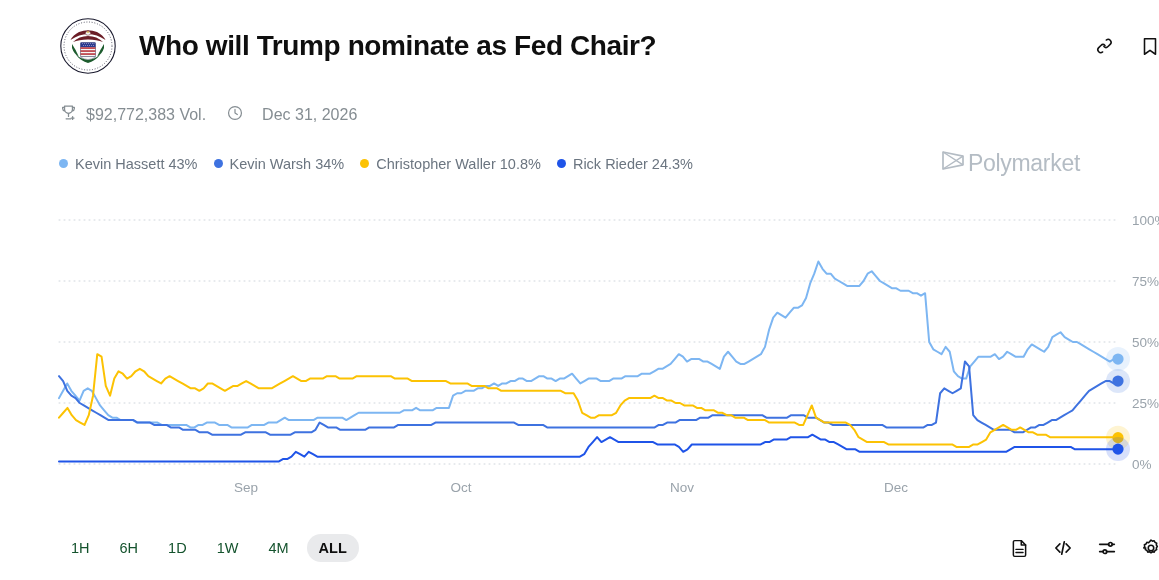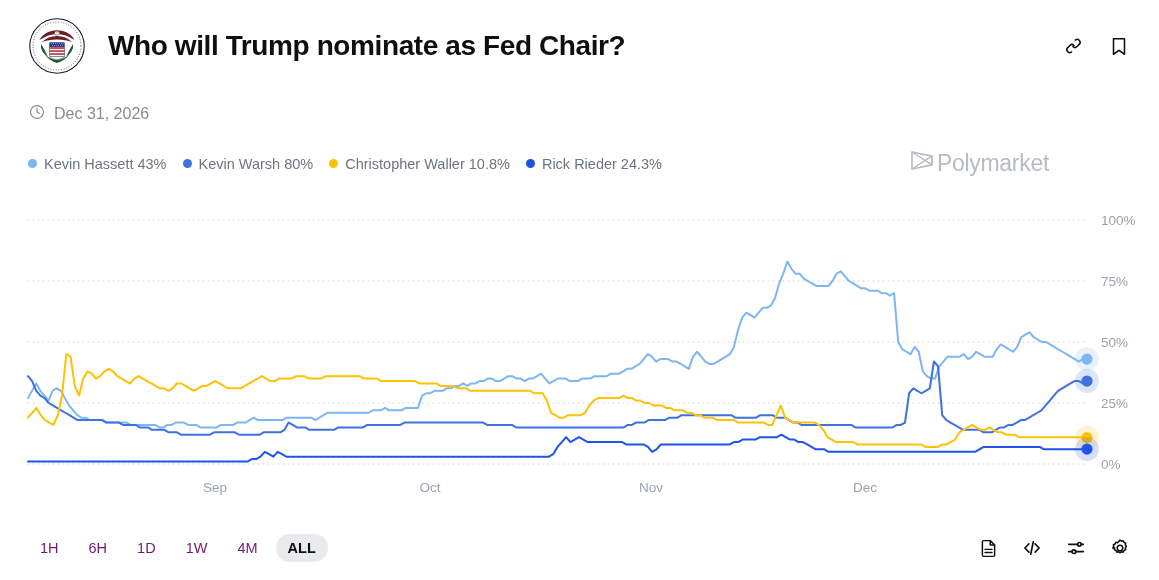--- a/index.html
+++ b/index.html
@@ -9,7 +9,7 @@
     font-family: "Liberation Sans", sans-serif;
     overflow: hidden;
   }
-  .page { position: relative; width: 1073px; height: 580px; background:#fff; }
+  .page { position: relative; width: 1073px; height: 580px; background:#fff;margin-left:31px; }
 
   
   .header-row {

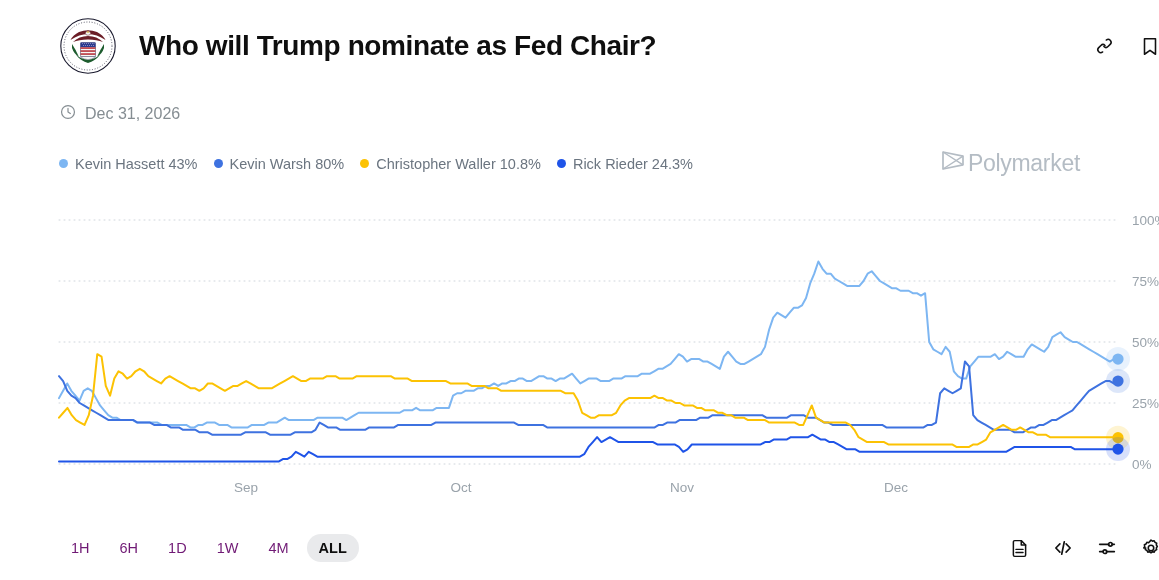--- a/index.html
+++ b/index.html
@@ -141,6 +141,19 @@
   <div class="meta-row">
     <span class="meta-item">
       <span>
+        <svg width="19" height="19" viewBox="0 0 24 24" fill="none" stroke="#858d92" stroke-width="1.6" stroke-linecap="round" stroke-linejoin="round">
+          <path d="M7 4h10v4a5 5 0 0 1-10 0V4z"></path>
+          <path d="M7 5.5H4.6V7a3 3 0 0 0 2.6 2.9"></path>
+          <path d="M17 5.5h2.4V7a3 3 0 0 1-2.6 2.9"></path>
+          <path d="M12 13v4"></path>
+            <path d="M9 20h6"></path>
+          <path d="M17.2 17.2v3.6M15.4 19h3.6"></path>
+        </svg>
+      </span>
+      <span>$92,772,383 Vol.</span>
+    </span>
+    <span class="meta-item">
+      <span>
         <svg width="18" height="18" viewBox="0 0 24 24" fill="none" stroke="#858d92" stroke-width="1.6" stroke-linecap="round" stroke-linejoin="round">
           <circle cx="12" cy="12" r="8.6"></circle>
             <path d="M12 7.2V12l3.1 2"></path>

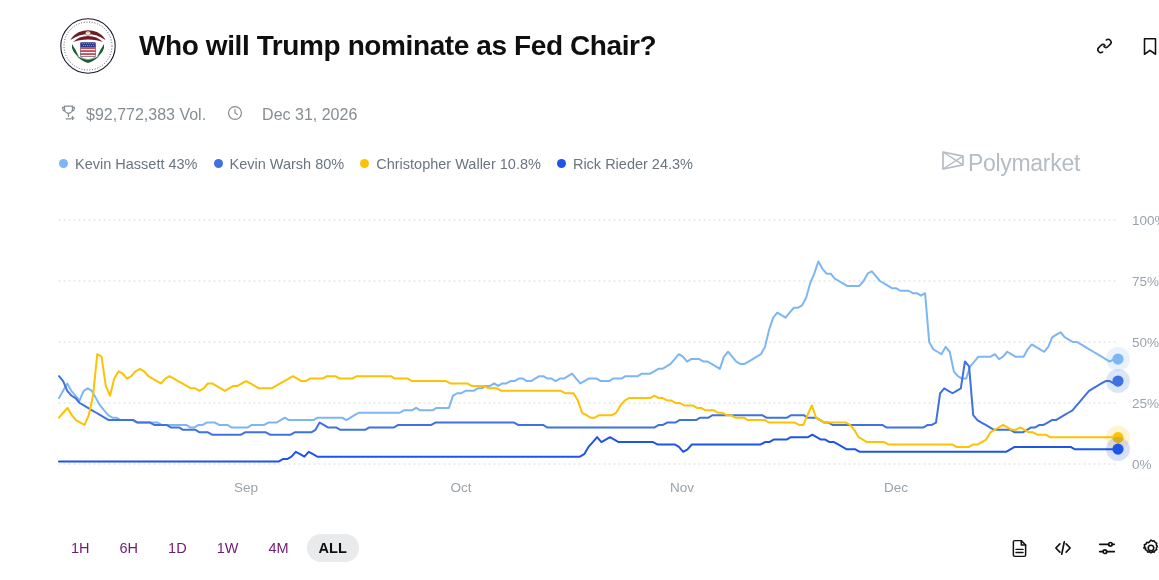--- a/index.html
+++ b/index.html
@@ -171,7 +171,7 @@
         </div>
         <div class="legend-item">
           <span class="legend-dot" style="background: rgb(62, 114, 224);"></span>
-          <span class="legend-label">Kevin Warsh 80%</span>
+          <span class="legend-label">Kevin Warsh 34%</span>
         </div>
         <div class="legend-item">
           <span class="legend-dot" style="background: rgb(252, 194, 3);"></span>

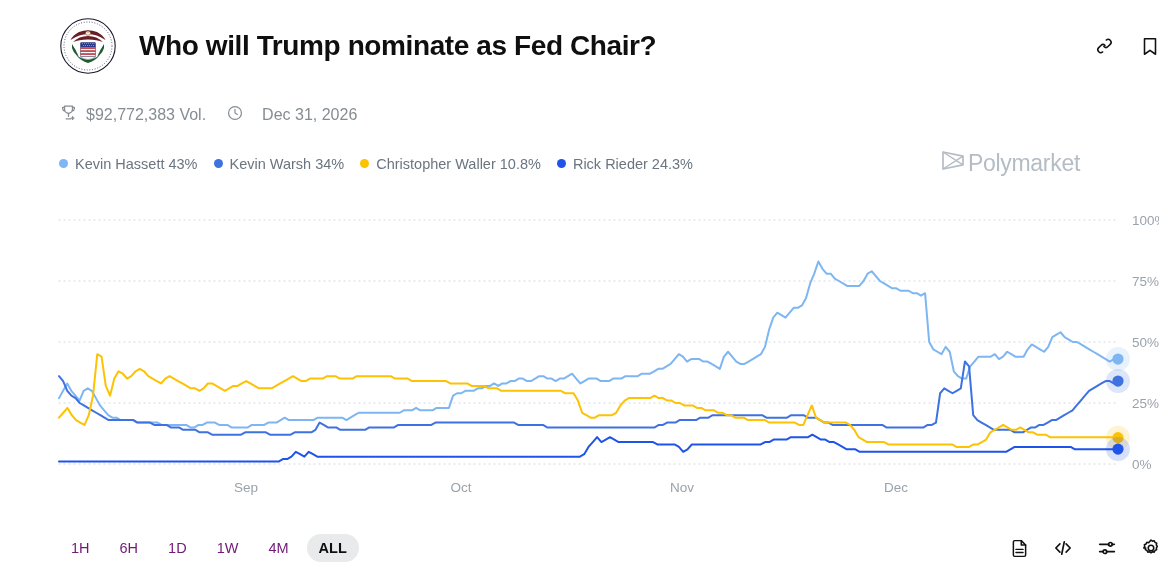--- a/index.html
+++ b/index.html
@@ -67,7 +67,7 @@
   }
   .ranges { display:flex; align-items:center; gap: 6px; }
   .range-btn {
-    font-size: 14.5px; color:#701a75; font-weight:500;
+    font-size: 14.5px; color:#14532d; font-weight:500;
     padding: 6px 12px; border-radius: 7px; background:transparent;
     border:none; cursor:pointer; font-family:"Liberation Sans", sans-serif;
   }

